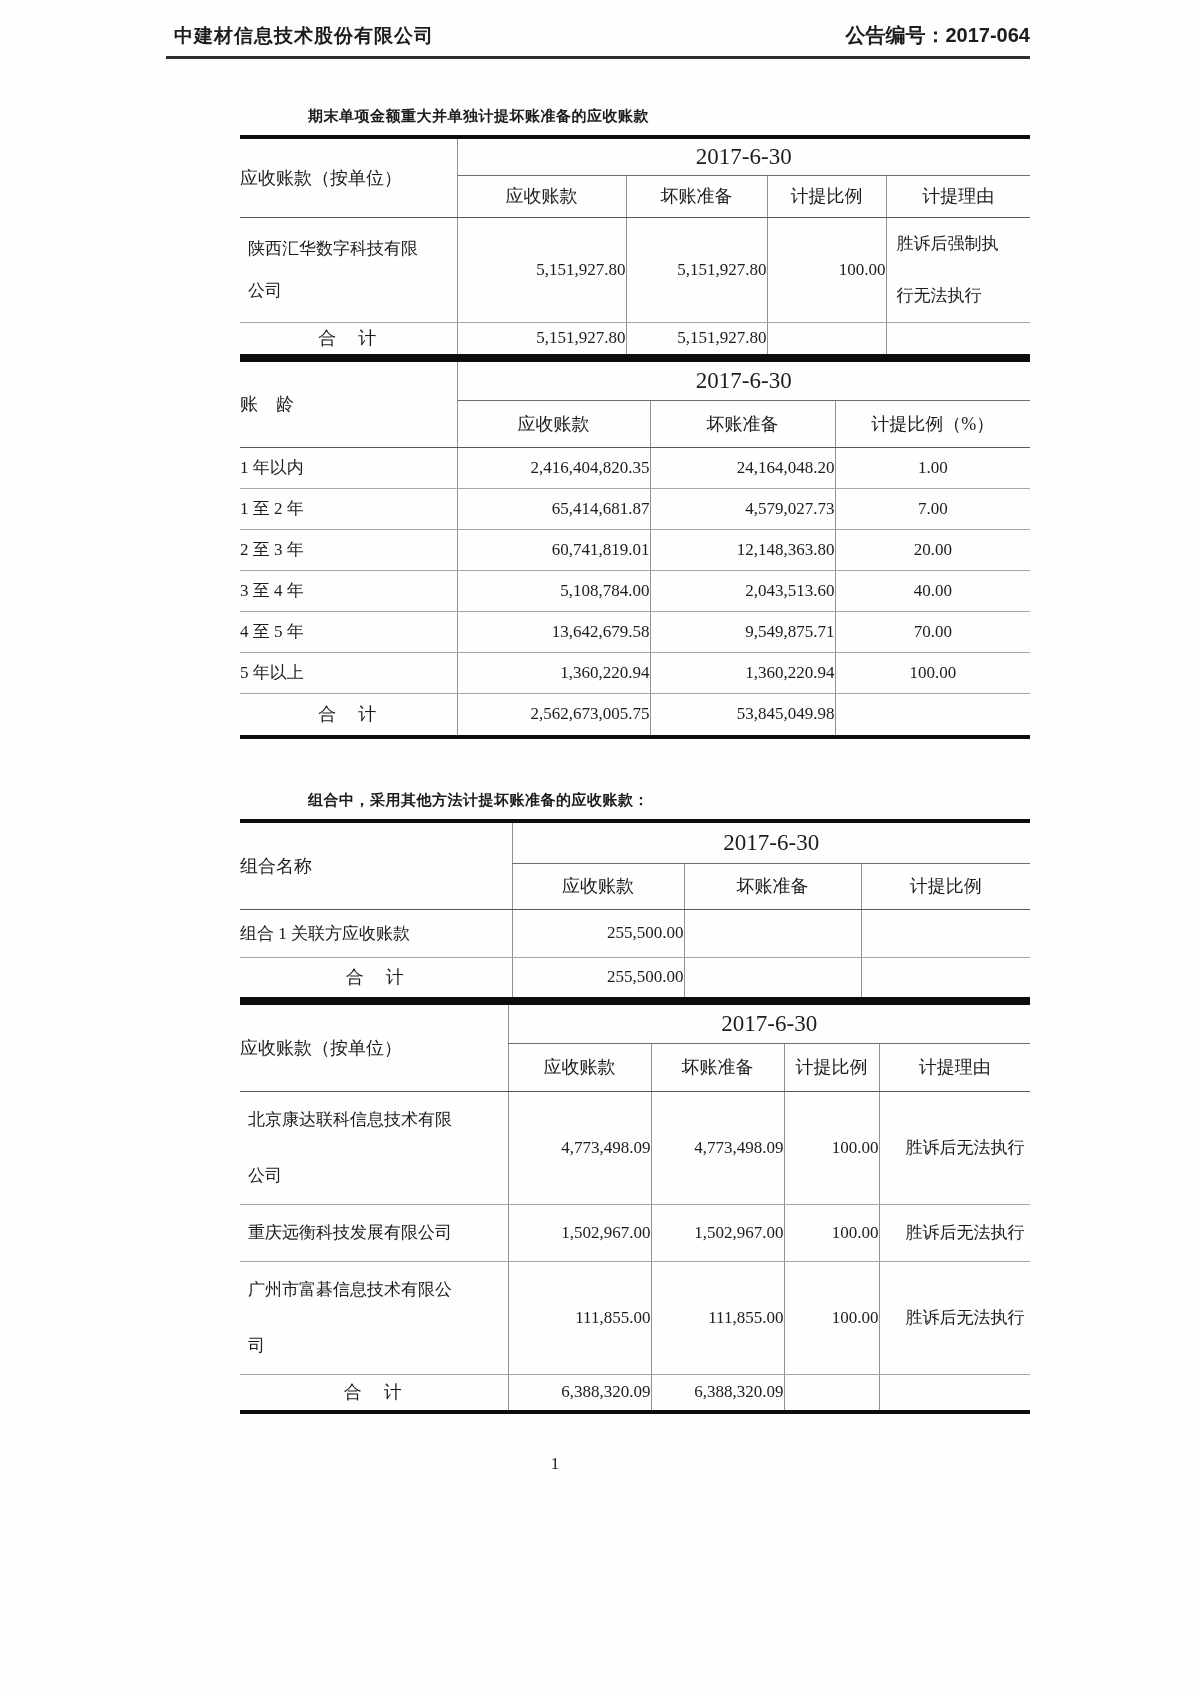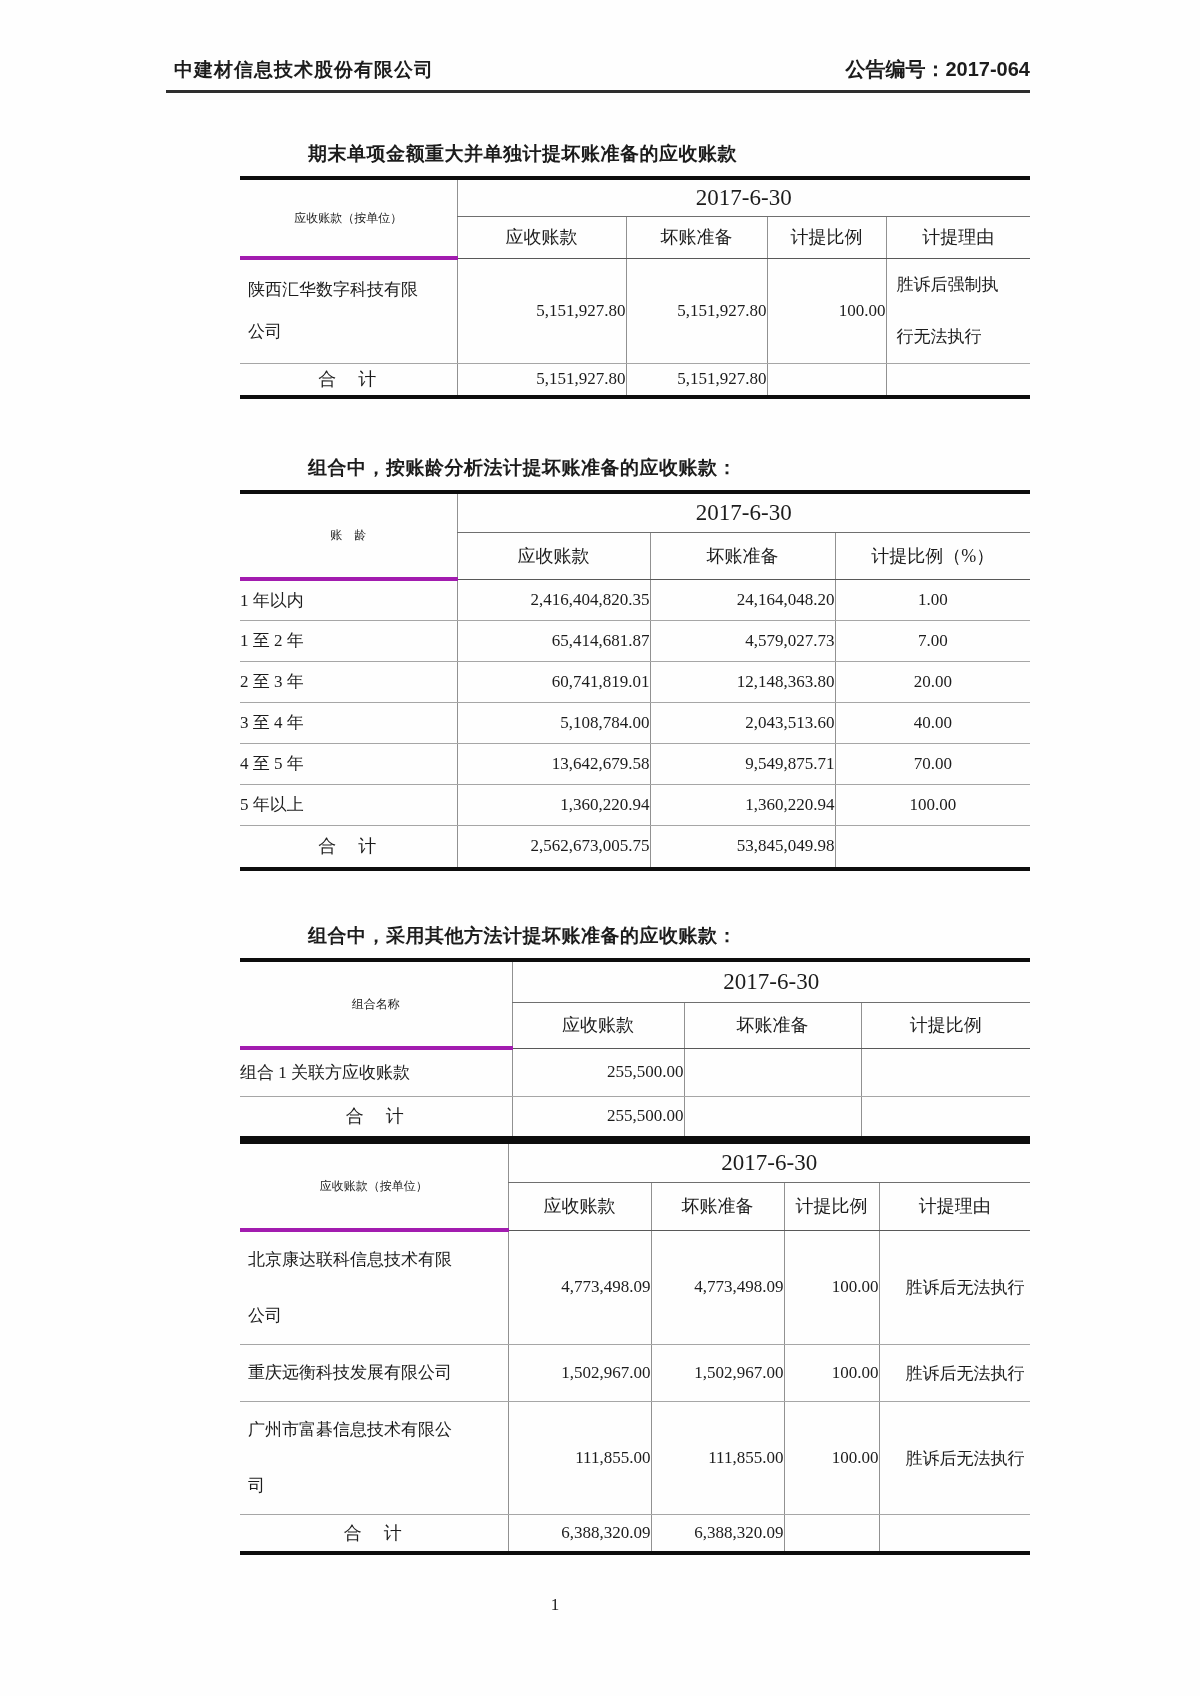--- a/index.html
+++ b/index.html
@@ -14,7 +14,7 @@
   
   .doc-header{
     margin:0 170px 0 166px;
-    padding-top:56px;
+    padding-top:22px;
     padding-bottom:7px;
     display:flex;
     justify-content:space-between;

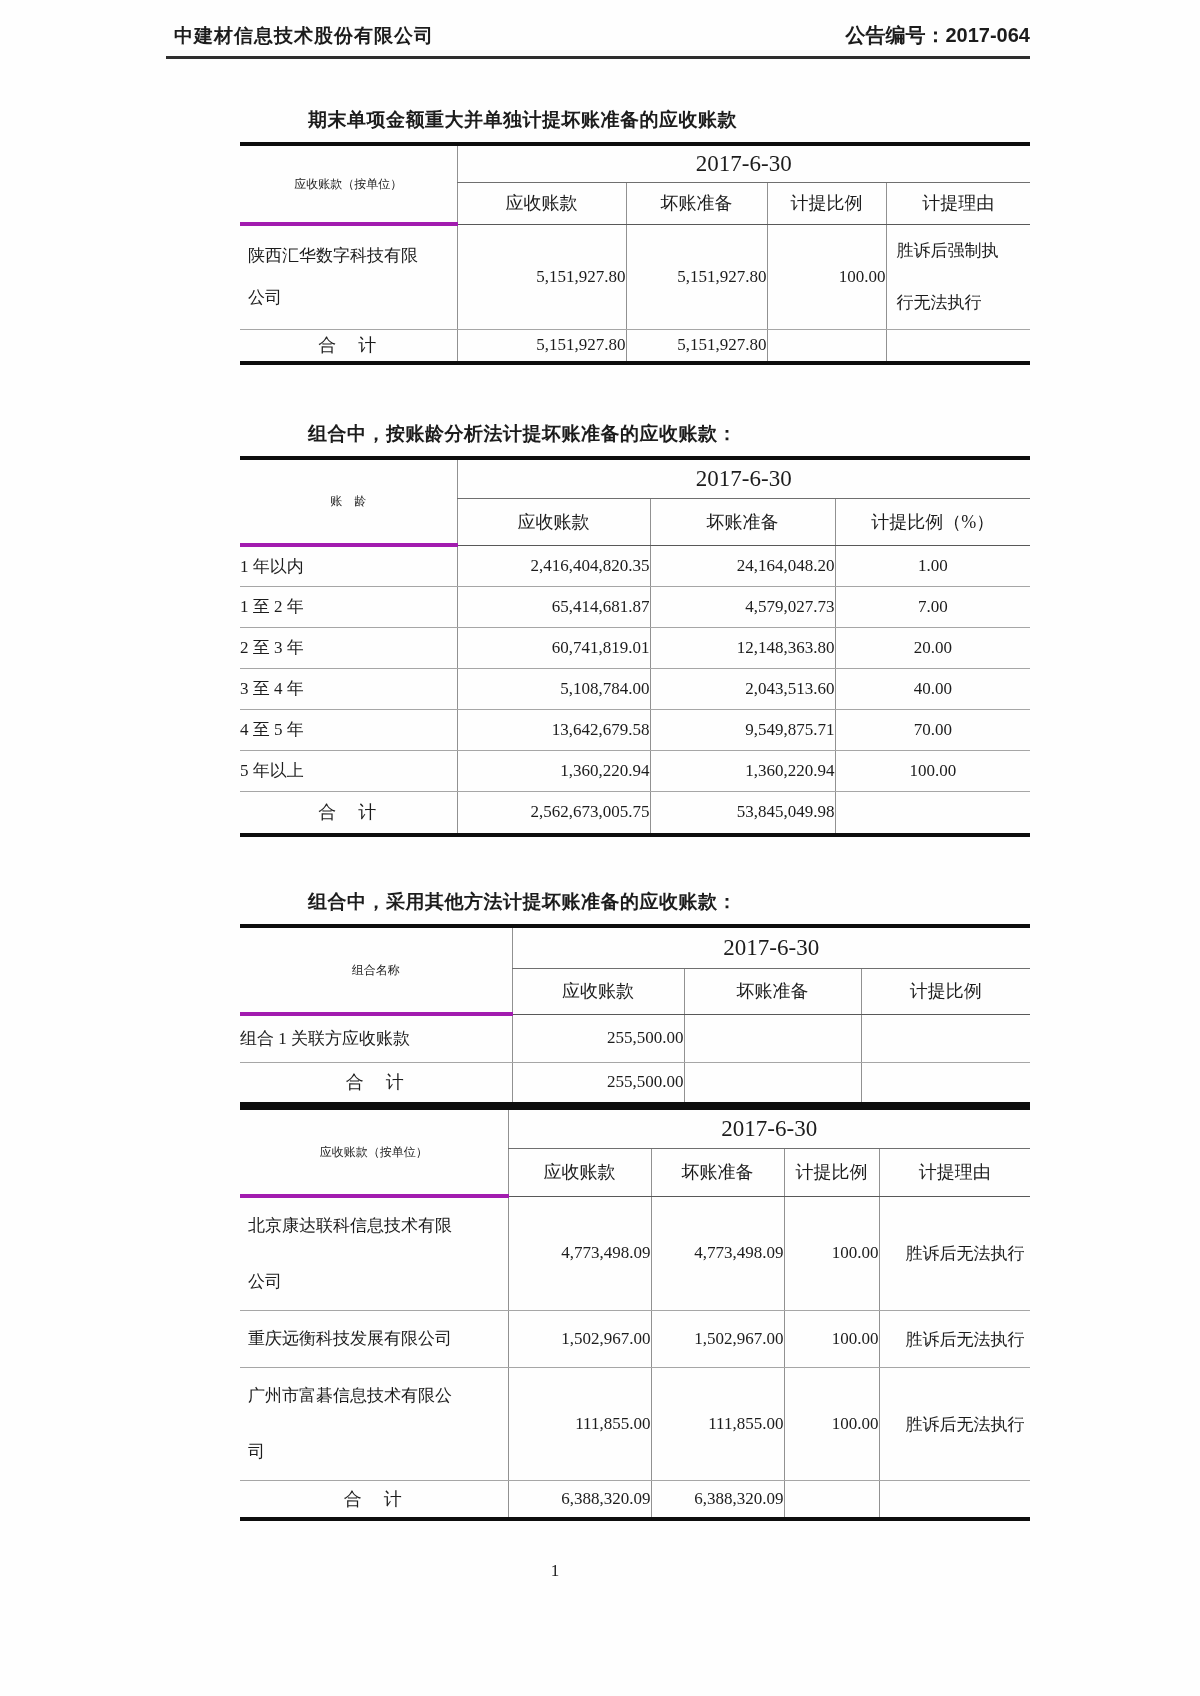--- a/index.html
+++ b/index.html
@@ -30,7 +30,7 @@
   .content{width:790px;margin-left:240px;}
   .sec-title{
     font-weight:bold;
-    font-size:19px;
+    font-size:15px;
     padding-left:68px;
     margin-bottom:9px;
     letter-spacing:0.5px;

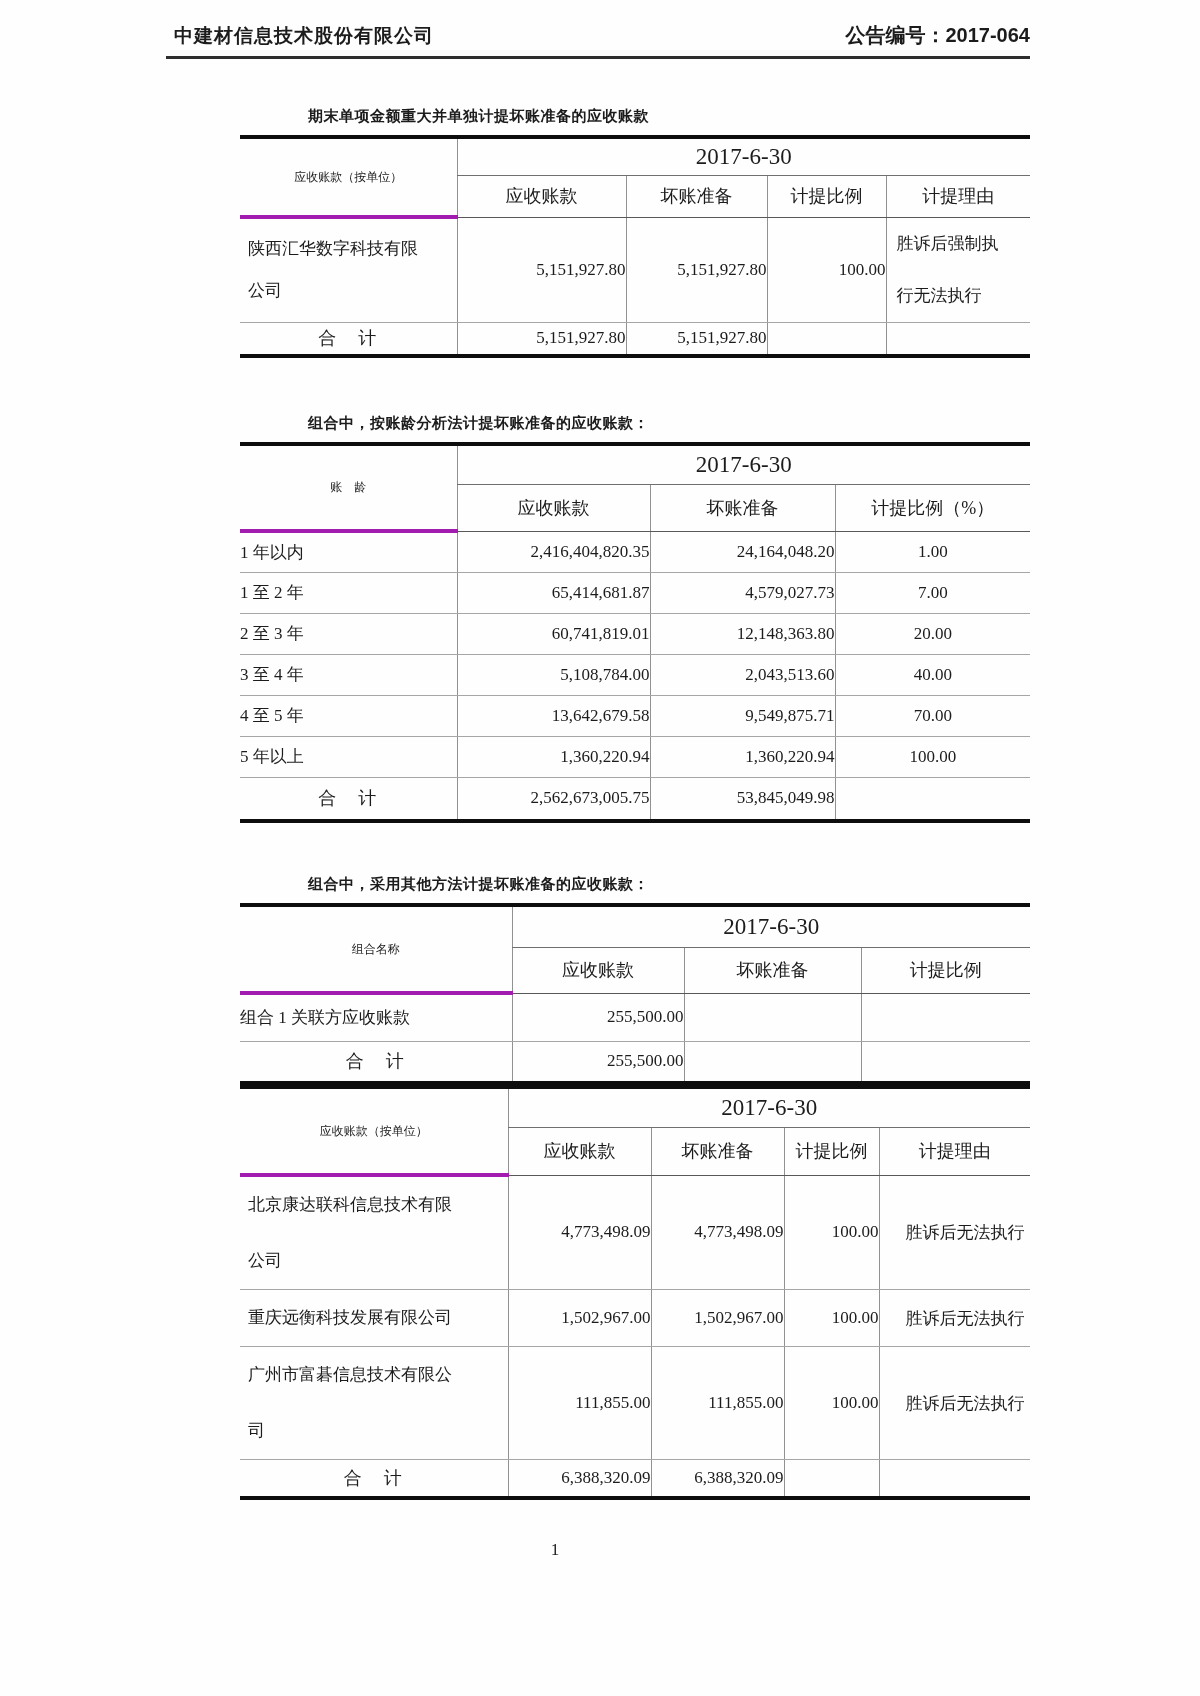--- a/index.html
+++ b/index.html
@@ -60,9 +60,9 @@
     border-bottom:1px solid #585858;
   }
   .rowhead{
-    text-align:center;
-    font-size:12px;
-    border-bottom:4px solid #a21caf;
+    text-align:left;
+    font-size:18px;
+    border-bottom:1px solid #a21caf;
   }
   .r-data td{border-bottom:1px solid #a6a6a6;}
   .num{text-align:right;padding-right:10px;}

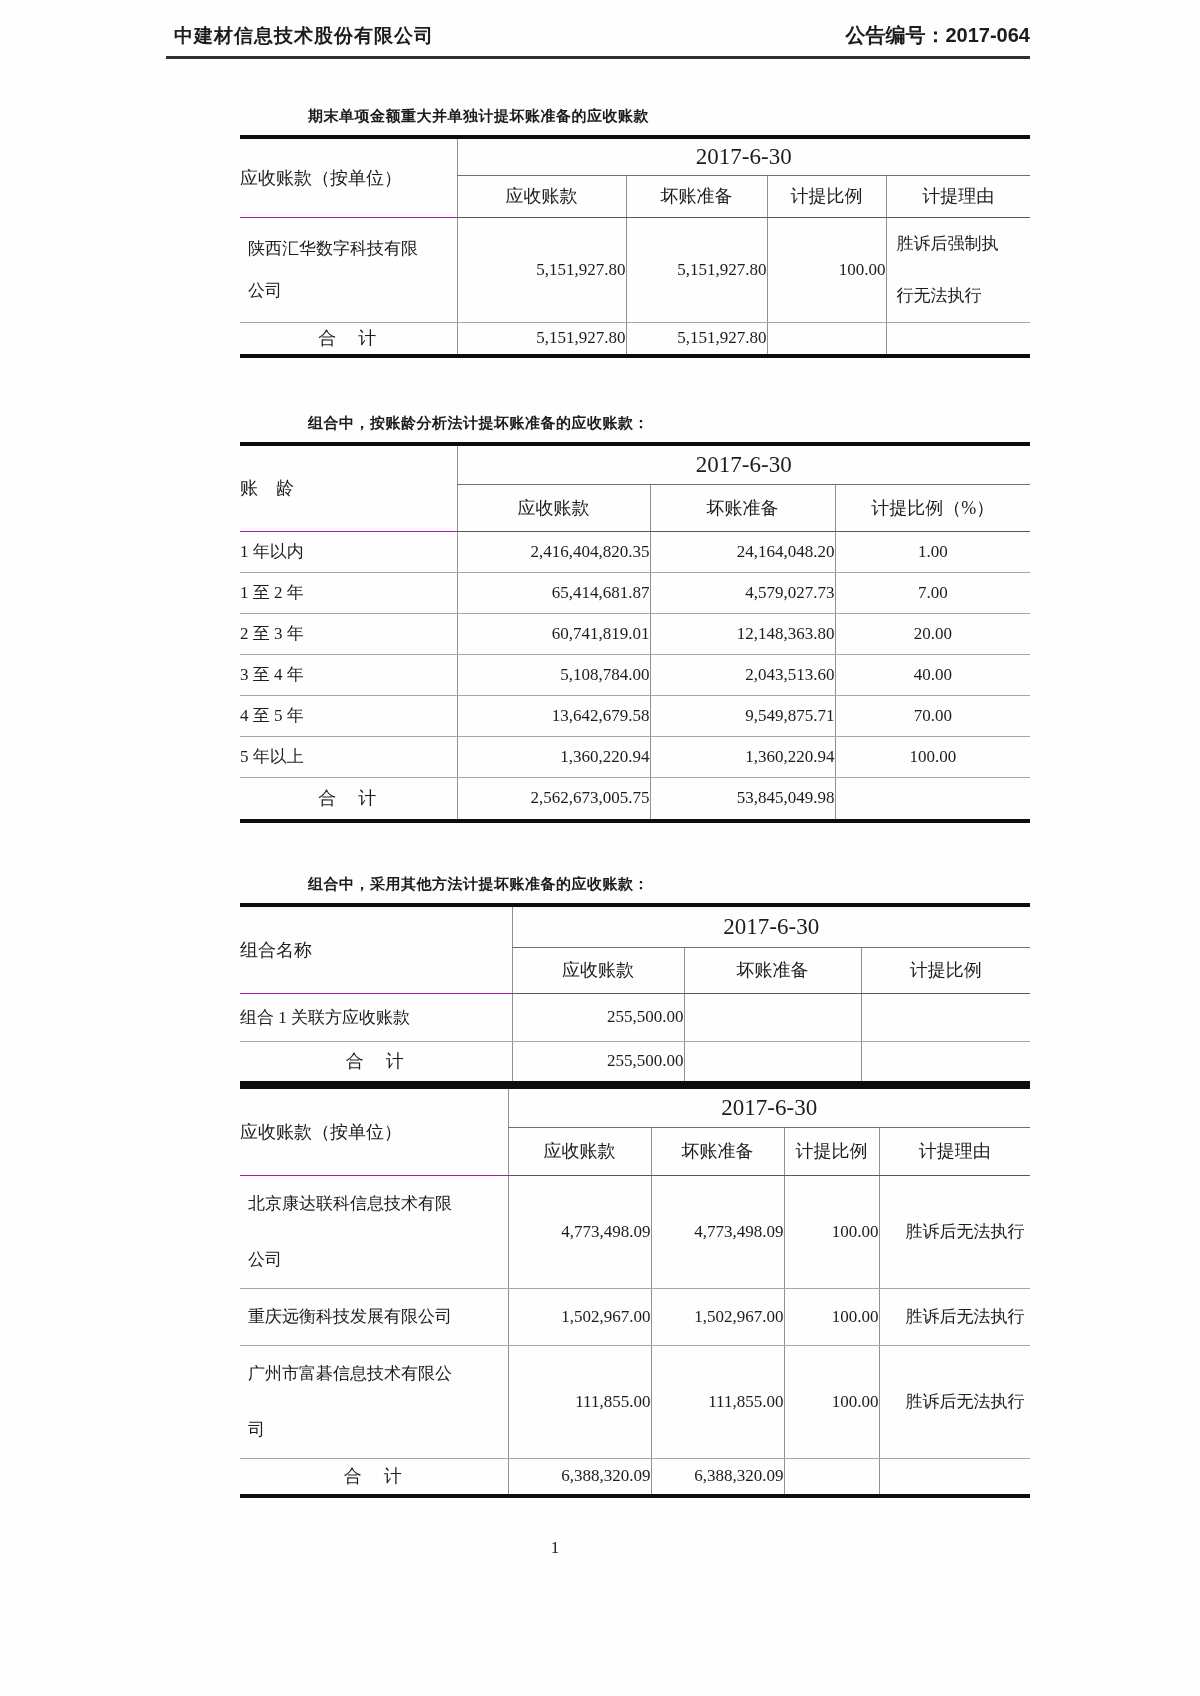--- a/index.html
+++ b/index.html
@@ -136,7 +136,6 @@
     </tbody>
   </table>
 
-  <div class="sec-title mt2">组合中，按账龄分析法计提坏账准备的应收账款：</div>
   <table class="tbl t2">
     <colgroup>
       <col style="width:217px">

